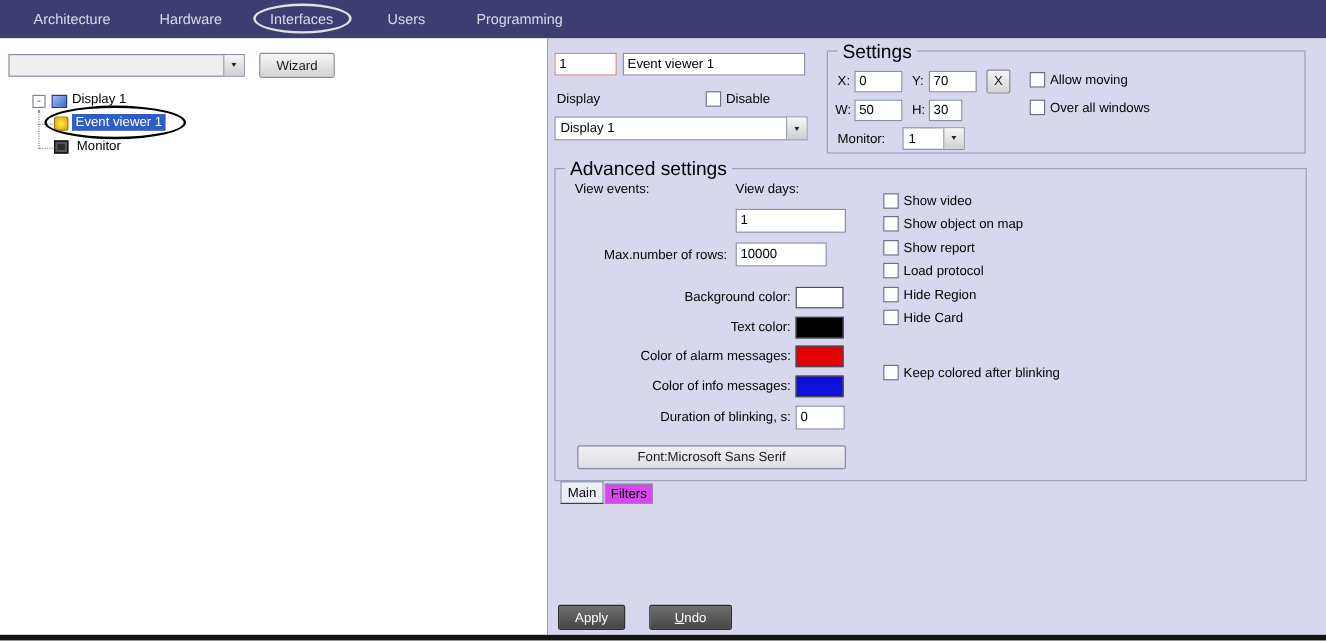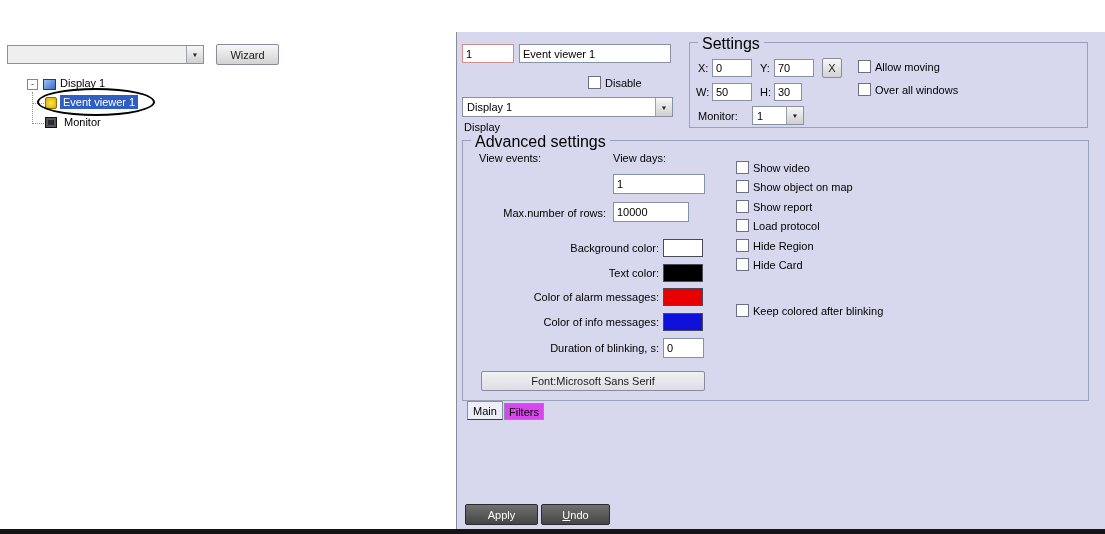--- a/index.html
+++ b/index.html
@@ -48,6 +48,14 @@
 
 <div class="screen">
 
+  <div class="topbar">
+    <div class="menu-item" style="left:28px">Architecture</div>
+    <div class="menu-item" style="left:133px">Hardware</div>
+    <div class="menu-item" style="left:225px">Interfaces</div>
+    <div class="menu-item" style="left:323px">Users</div>
+    <div class="menu-item" style="left:397px">Programming</div>
+    <div class="ellipse" style="left:211px;top:3px;width:82px;height:25px;border:2px solid #e2e2e2;"></div>
+  </div>
 
   <div class="left-panel">
     <div class="combo" style="left:7px;top:13px;width:197px;height:19px;background:#efefef;">

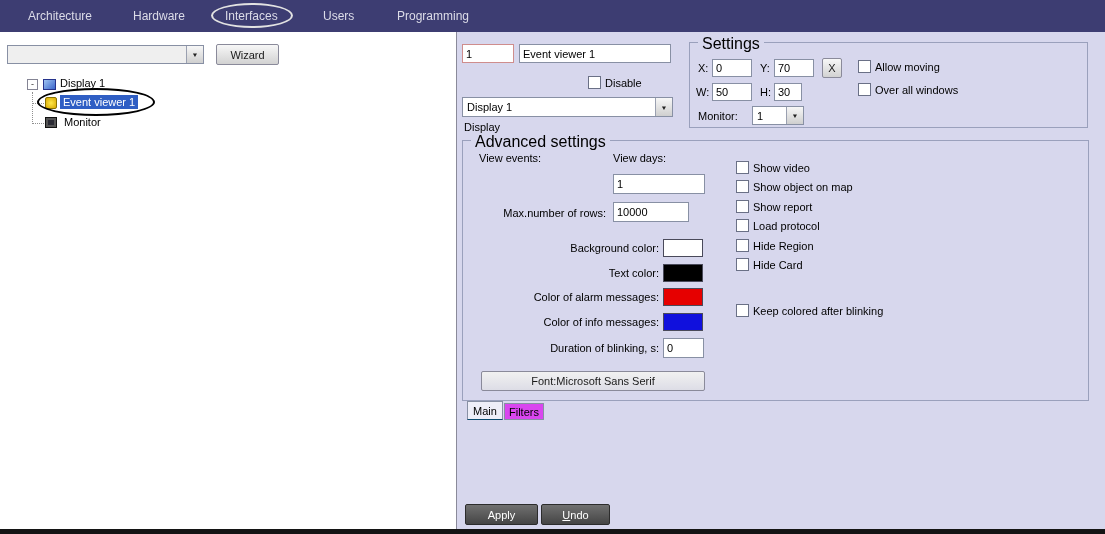--- a/index.html
+++ b/index.html
@@ -88,7 +88,7 @@
     <input class="inp" style="left: 5px; top: 12px; width: 52px; height: 19px; border-color: rgb(207, 141, 141);" value="1">
     <input class="inp" style="left: 62px; top: 12px; width: 152px; height: 19px;" value="Event viewer 1">
 
-    <div class="lbl" style="left:7px;top:45px;margin-top:44px;">Display</div>
+    <div class="lbl" style="left:7px;top:45px;">Display</div>
     <div class="cb" style="left:131px;top:44px;"></div>
     <div class="lbl" style="left:148px;top:45px;">Disable</div>
 

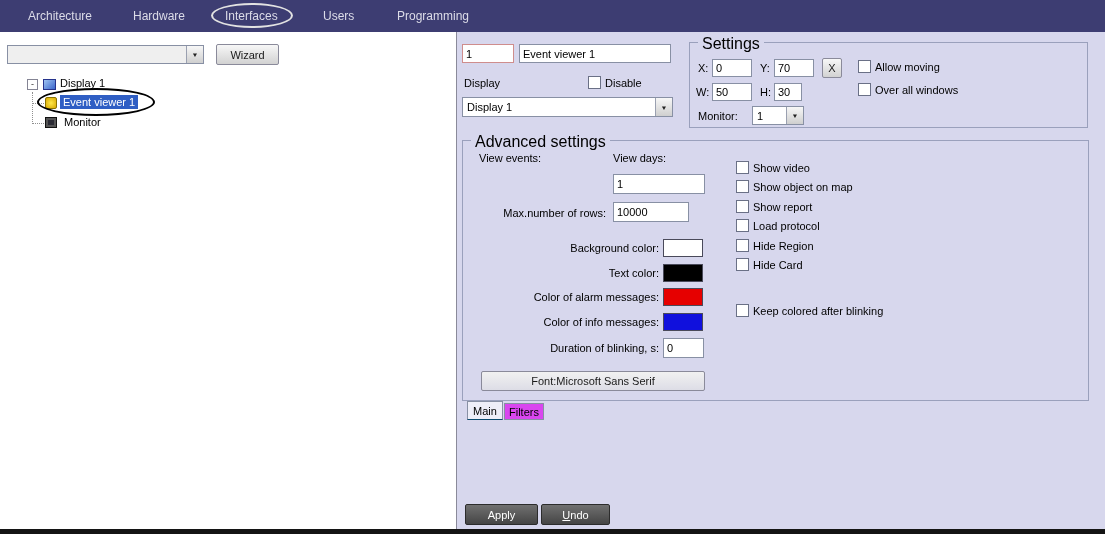--- a/index.html
+++ b/index.html
@@ -173,7 +173,7 @@
     <div class="tab active" style="left:10px;top:369px;width:36px;height:19px;">Main</div>
     <div class="tab inactive" style="left:47px;top:371px;width:40px;height:17px;">Filters</div>
 
-    <div class="btn-dark" style="left:8px;top:472px;width:73px;height:21px;">
+    <div class="btn-dark" style="left:8px;top:472px;width:56px;height:21px;">
       <span>Apply</span>
     </div>
     <div class="btn-dark" style="left:84px;top:472px;width:69px;height:21px;">

